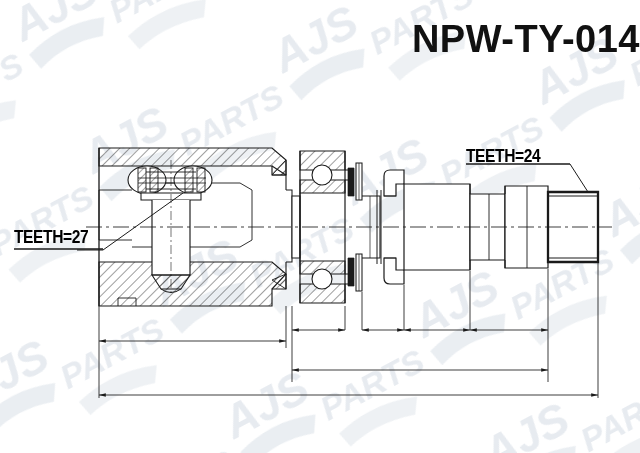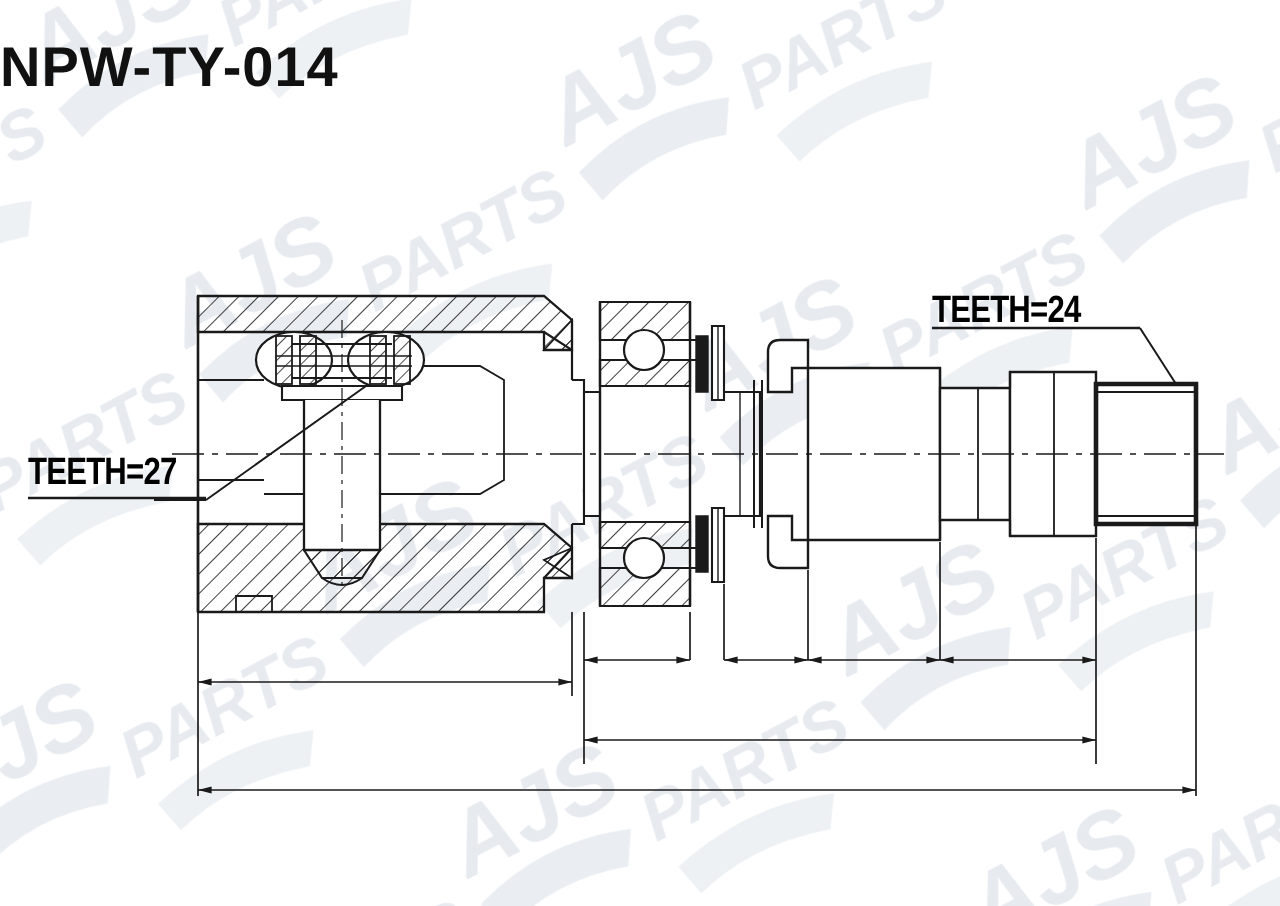--- a/index.html
+++ b/index.html
@@ -9,8 +9,8 @@
   #wm{position:absolute;left:0;top:0;width:640px;height:453px;pointer-events:none;}
   #drawing{position:absolute;left:0;top:0;width:640px;height:453px;}
   #title{
-    position:absolute;left:0;top:18px;width:640px;text-align:left;
-    font-size:28px;font-weight:700;letter-spacing:0.5px;
+    position:absolute;left:0;top:18px;width:640px;text-align:right;
+    font-size:38px;font-weight:700;letter-spacing:0.5px;
     font-family:"Liberation Sans", sans-serif;color:#111;
   }
   .teeth-label{

